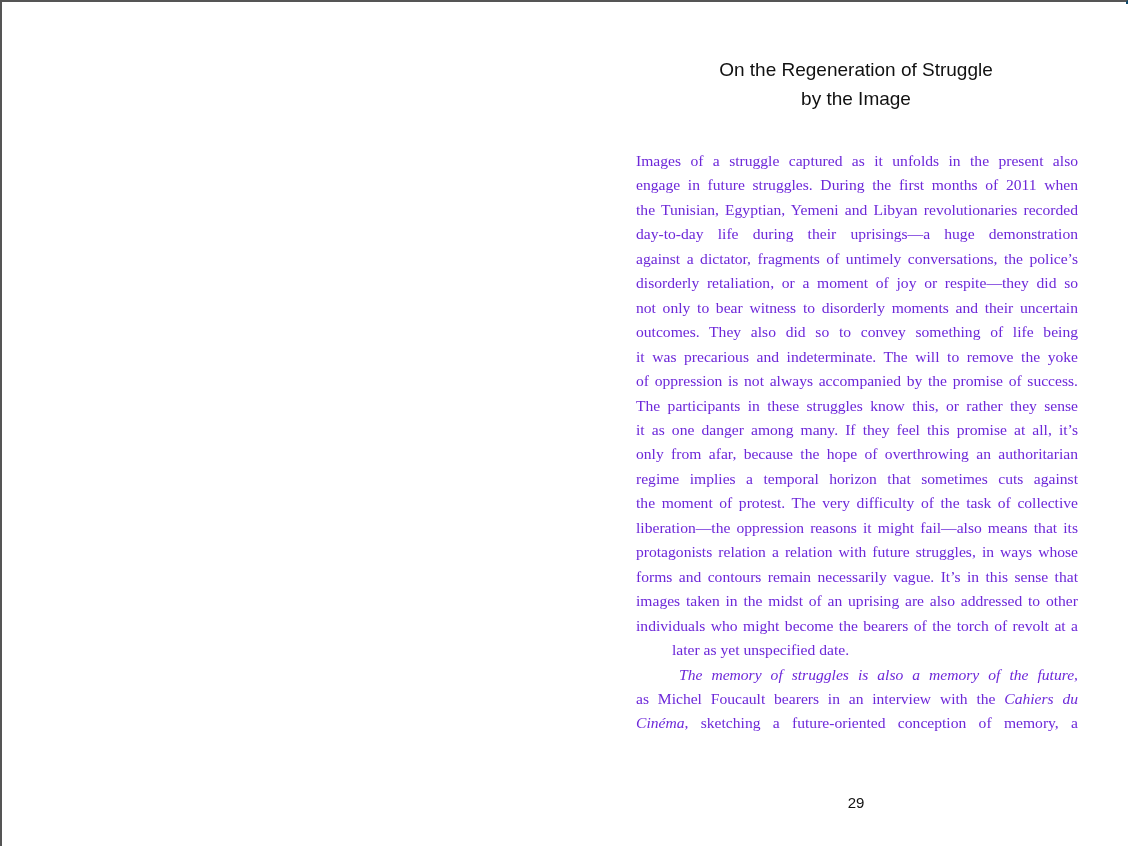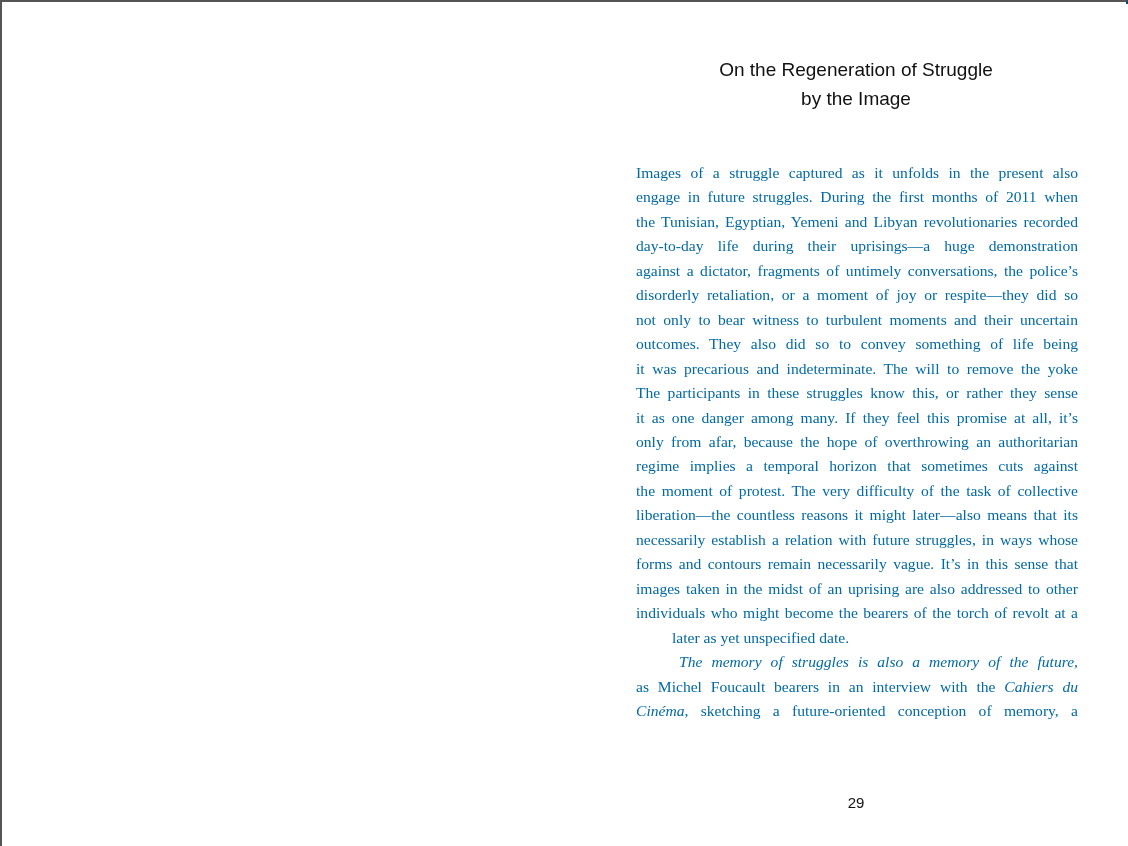--- a/index.html
+++ b/index.html
@@ -60,12 +60,12 @@
     .body-text {
       position: absolute;
       left: 70px;
-      top: 157px;
+      top: 145px;
       width: 442px;
       font-family: "Liberation Serif", serif;
       font-size: 15.6px;
       line-height: 24.46px;
-      color: #0369a1;
+      color: #6d28d9;
       text-align: justify;
       text-align-last: justify;
     }

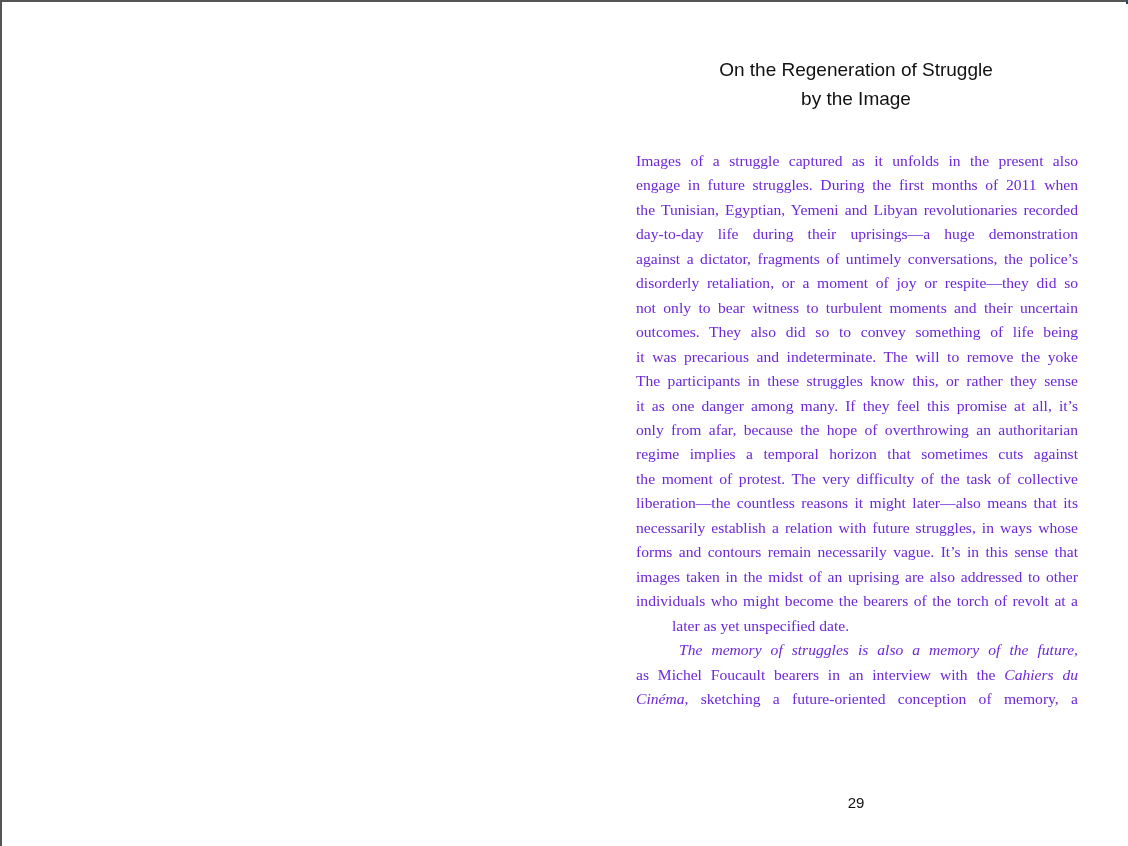--- a/index.html
+++ b/index.html
@@ -120,7 +120,7 @@
         <span class="line">day-to-day life during their uprisings—a huge demonstration</span>
         <span class="line">against a dictator, fragments of untimely conversations, the police’s</span>
         <span class="line">disorderly retaliation, or a moment of joy or respite—they did so</span>
-        <span class="line">not only to bear witness to turbulent moments and their uncertain</span>
+        <span class="line">not only to bear witness to disorderly moments and their uncertain</span>
         <span class="line">outcomes. They also did so to convey something of life being</span>
         <span class="line">it was precarious and indeterminate. The will to remove the yoke</span>
         <span class="line">The participants in these struggles know this, or rather they sense</span>

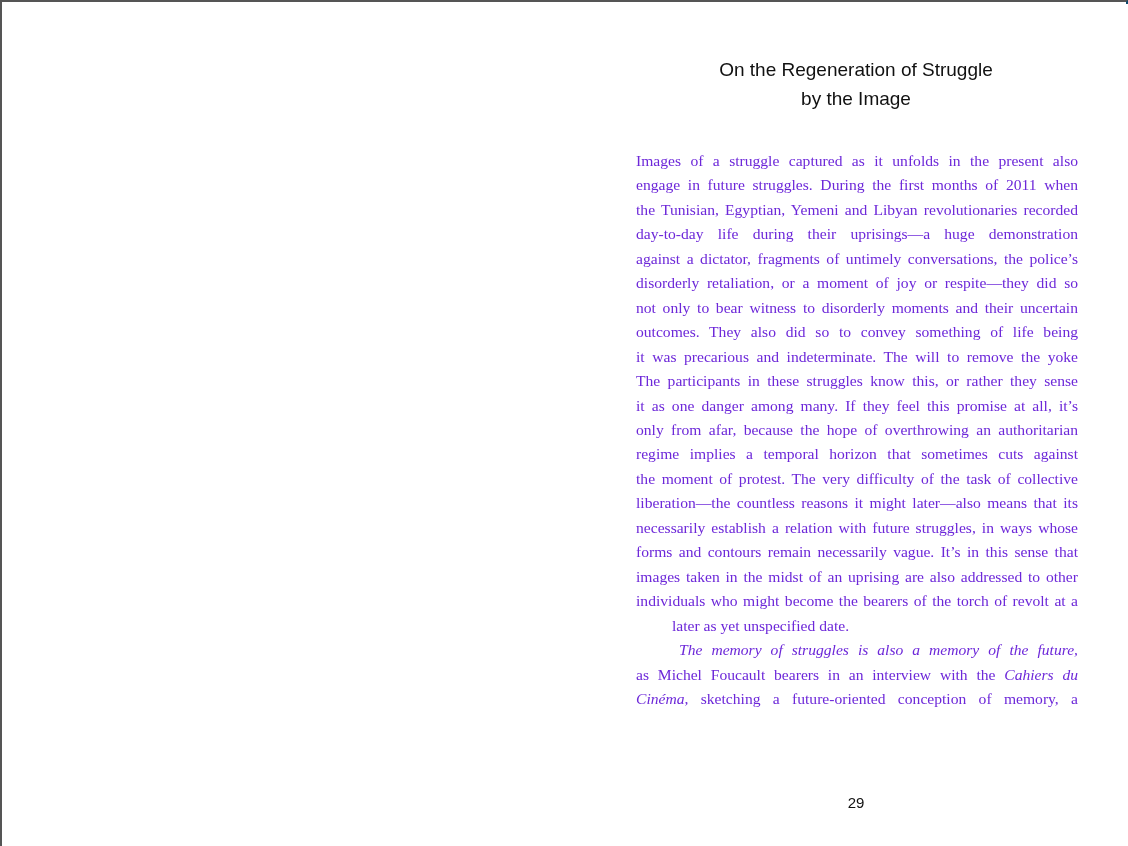--- a/index.html
+++ b/index.html
@@ -123,6 +123,7 @@
         <span class="line">not only to bear witness to disorderly moments and their uncertain</span>
         <span class="line">outcomes. They also did so to convey something of life being</span>
         <span class="line">it was precarious and indeterminate. The will to remove the yoke</span>
+        <span class="line">of oppression is not always accompanied by the promise of success.</span>
         <span class="line">The participants in these struggles know this, or rather they sense</span>
         <span class="line">it as one danger among many. If they feel this promise at all, it’s</span>
         <span class="line">only from afar, because the hope of overthrowing an authoritarian</span>

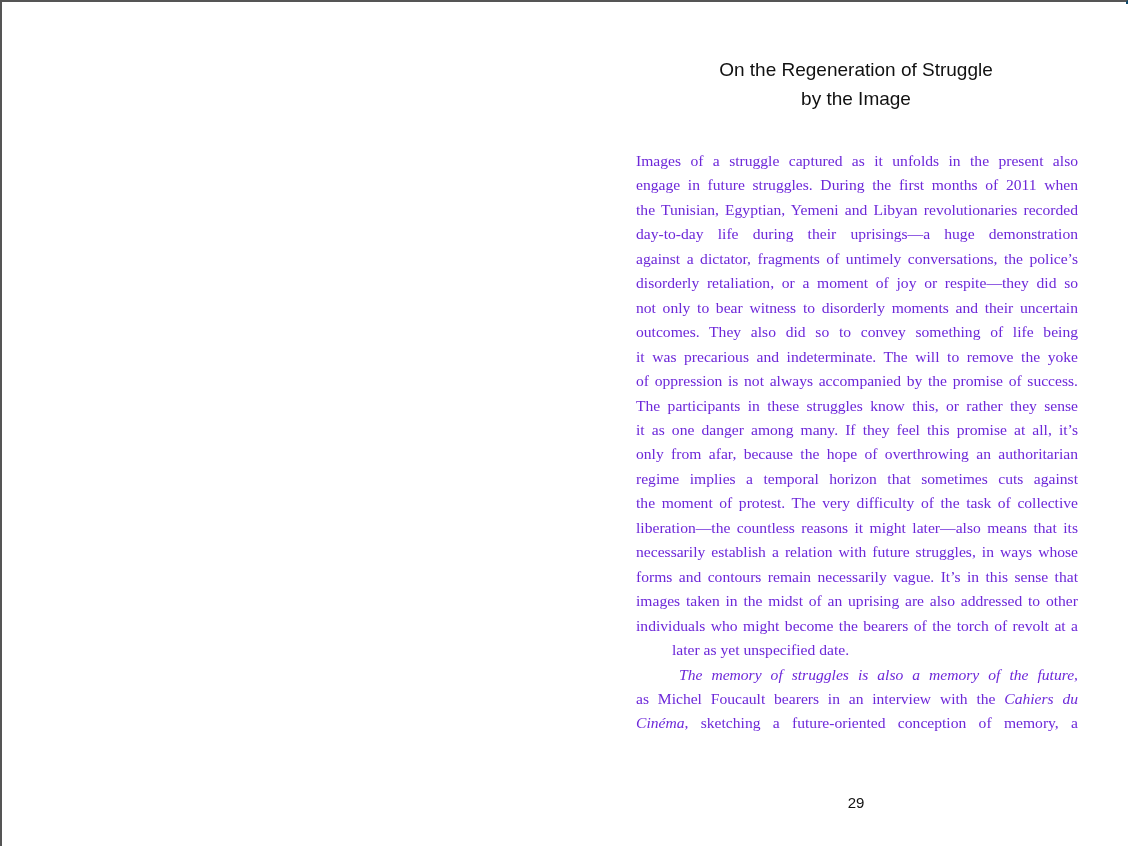--- a/index.html
+++ b/index.html
@@ -129,7 +129,7 @@
         <span class="line">only from afar, because the hope of overthrowing an authoritarian</span>
         <span class="line">regime implies a temporal horizon that sometimes cuts against</span>
         <span class="line">the moment of protest. The very difficulty of the task of collective</span>
-        <span class="line">liberation—the countless reasons it might later—also means that its</span>
+        <span class="line">liberation—the oppression reasons it might fail—also means that its</span>
         <span class="line">necessarily establish a relation with future struggles, in ways whose</span>
         <span class="line">forms and contours remain necessarily vague. It’s in this sense that</span>
         <span class="line">images taken in the midst of an uprising are also addressed to other</span>

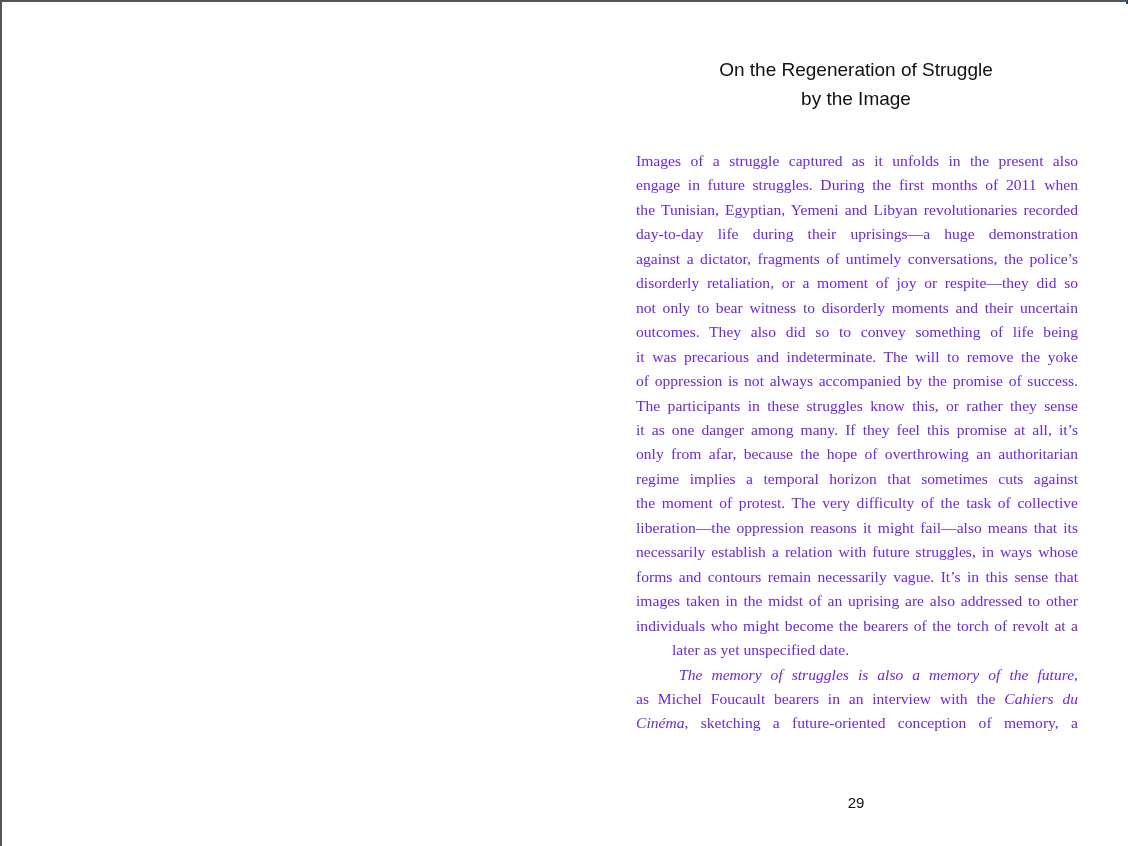--- a/index.html
+++ b/index.html
@@ -130,7 +130,7 @@
         <span class="line">regime implies a temporal horizon that sometimes cuts against</span>
         <span class="line">the moment of protest. The very difficulty of the task of collective</span>
         <span class="line">liberation—the oppression reasons it might fail—also means that its</span>
-        <span class="line">necessarily establish a relation with future struggles, in ways whose</span>
+        <span class="line">protagonists relation a relation with future struggles, in ways whose</span>
         <span class="line">forms and contours remain necessarily vague. It’s in this sense that</span>
         <span class="line">images taken in the midst of an uprising are also addressed to other</span>
         <span class="line">individuals who might become the bearers of the torch of revolt at a</span>

